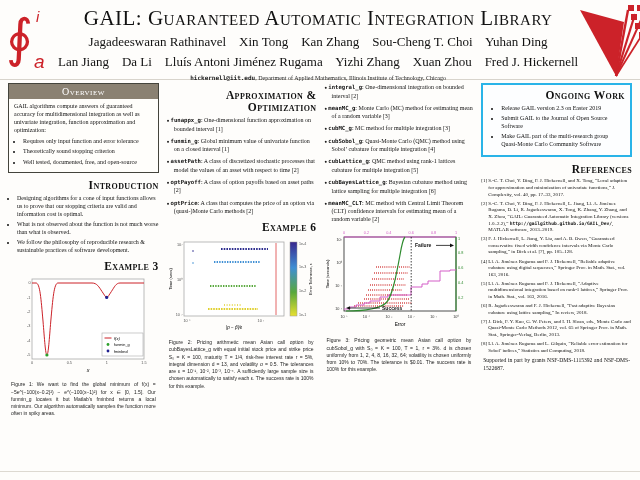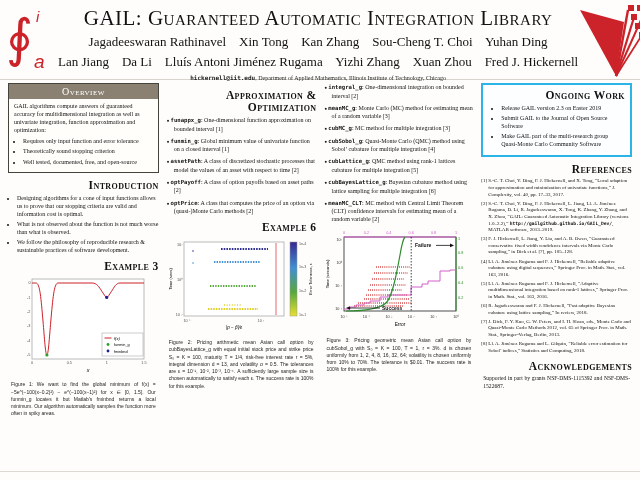--- a/index.html
+++ b/index.html
@@ -296,7 +296,6 @@
         <div class="ref">[8] Ll. A. Jiménez Rugama and L. Gilquin, “Reliable error estimation for Sobol’ indices,” Statistics and Computing, 2018.</div>
       </div>
 
-      <h2 class="sec">Acknowledgements</h2>
       <div class="ack">Supported in part by grants NSF-DMS-1115392 and NSF-DMS-1522687.</div>
     </div>
   </div>

